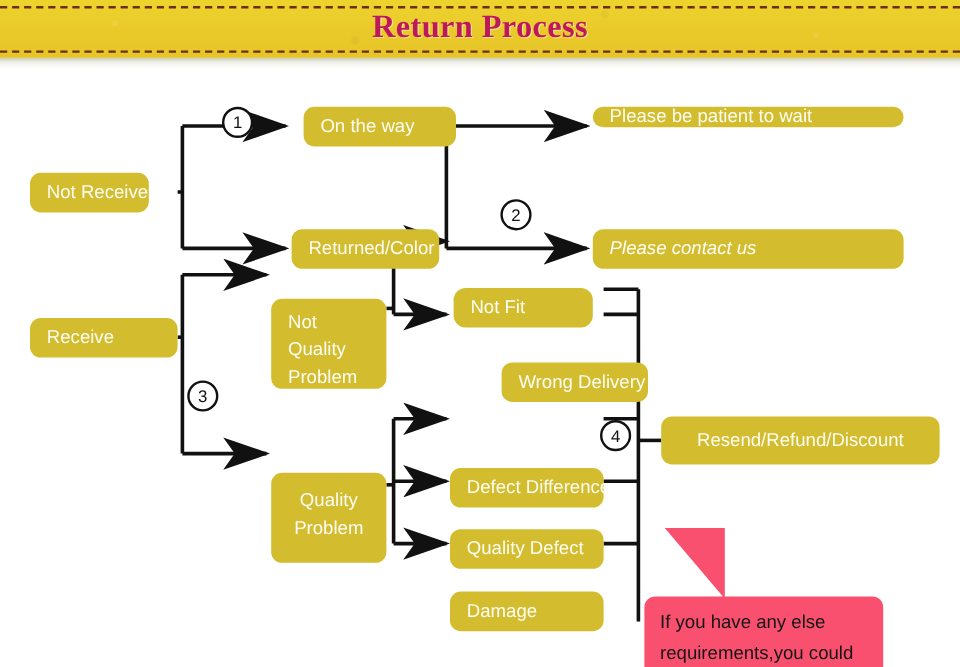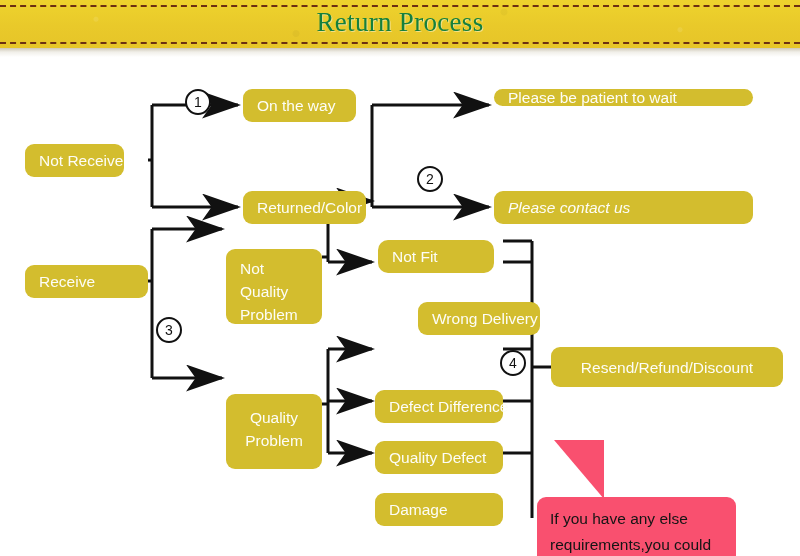--- a/index.html
+++ b/index.html
@@ -57,8 +57,8 @@
     text-align: center;
     font-family: "Liberation Serif", "DejaVu Serif", serif;
     font-size: 27px;
-    font-weight: 400;
-    color: #15803d;
+    font-weight: 700;
+    color: #be185d;
     letter-spacing: 0.3px;
     text-shadow: 1px 1px 0 rgba(255,255,255,0.45);
     z-index: 7;

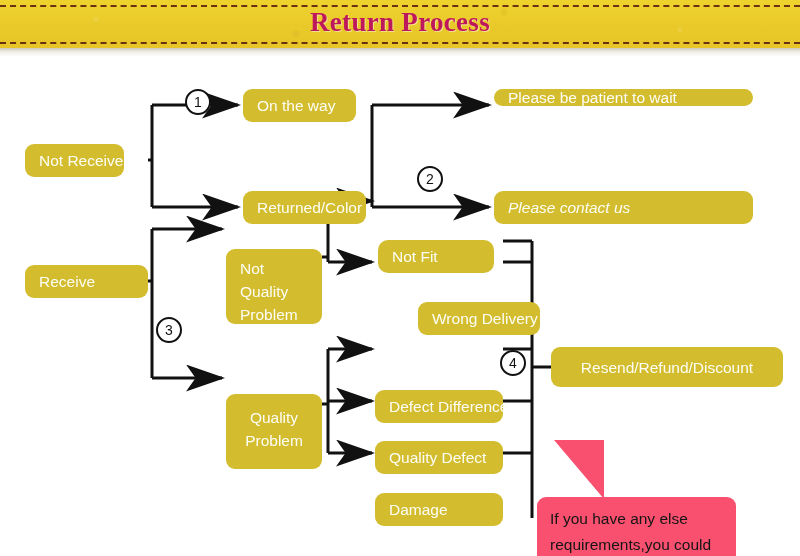--- a/index.html
+++ b/index.html
@@ -206,7 +206,7 @@
 
   <div class="node pad-left" style="left:25px; top:208px; width:123px; height:33px;">Receive</div>
 
-  <div class="node pad-left" style="left:243px; top:32px; width:113px; height:33px;">On the way</div>
+  <div class="node pad-left" style="left:253px; top:32px; width:127px; height:33px;">On the way</div>
 
   <div class="node pad-left" style="left:243px; top:134px; width:123px; height:33px;">Returned/Color</div>
 

